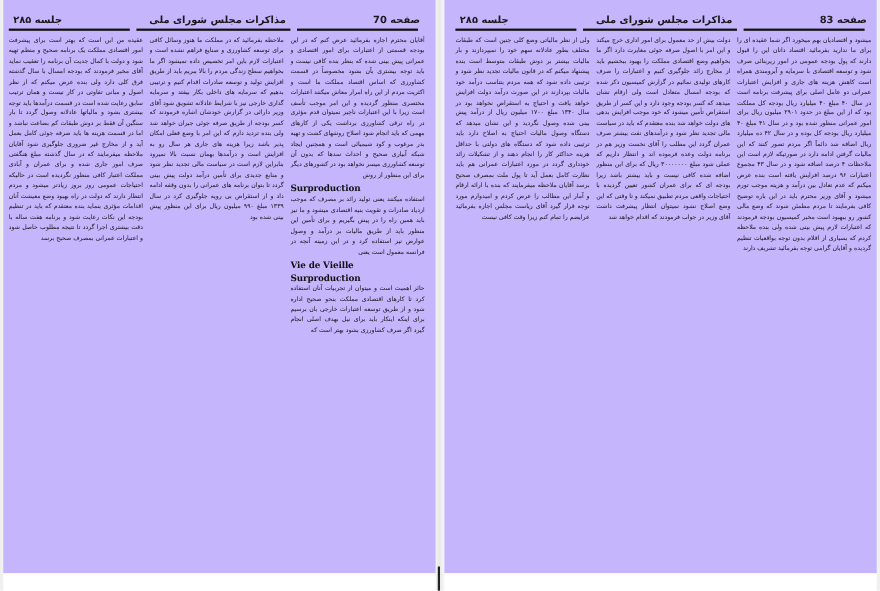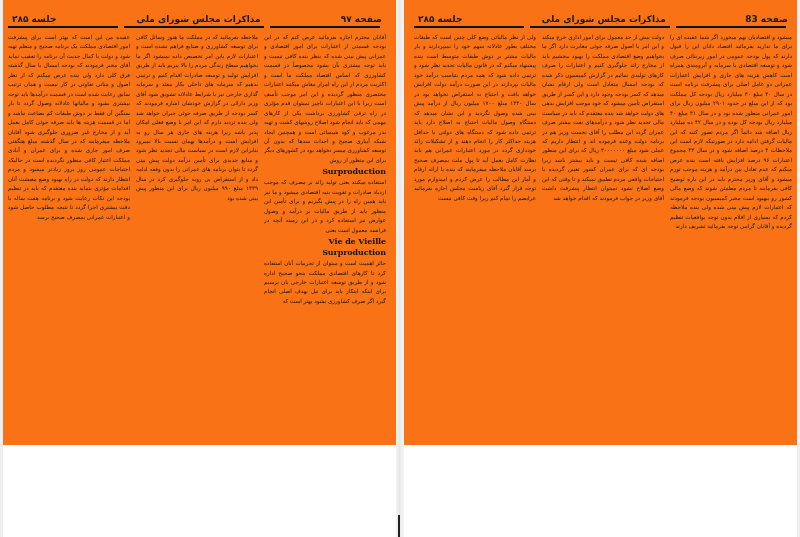--- a/index.html
+++ b/index.html
@@ -12,8 +12,8 @@
   }
   .spread { position:absolute; inset:0; display:flex; }
   .page {
-    position:relative; width:400px; height:445px; box-sizing:border-box;
-    padding:8px 8px 8px 8px; background:#f97316;
+    position:relative; width:400px; height:521px; box-sizing:border-box;
+    padding:8px 8px 8px 8px; background:#c4b5fd;
   }
   .page.left { padding-right:14px; }
   .page.right { padding-left:14px; }

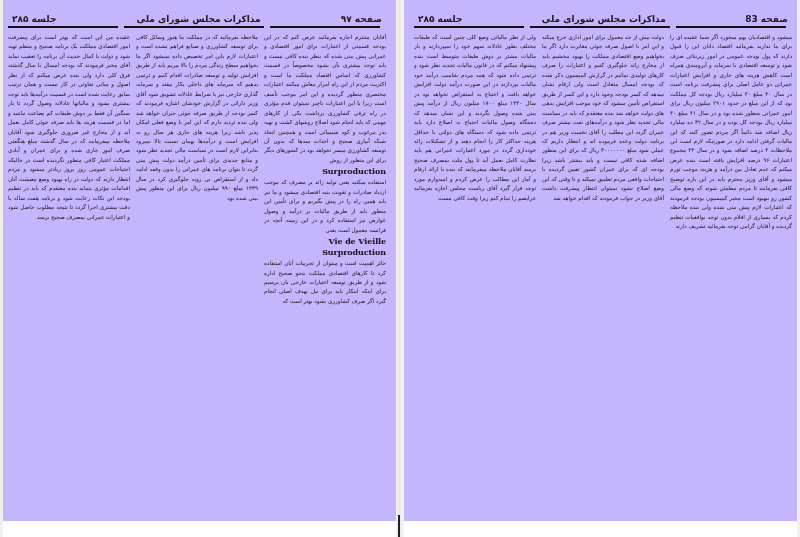--- a/index.html
+++ b/index.html
@@ -58,7 +58,7 @@
     <div class="header">
       <span>جلسه ۲۸۵</span>
       <span>مذاکرات مجلس شورای ملی</span>
-      <span>صفحه ۹۷</span>
+      <span>صفحه 70</span>
     </div>
     <div class="rule-row">
       <div style="width:110px"></div>

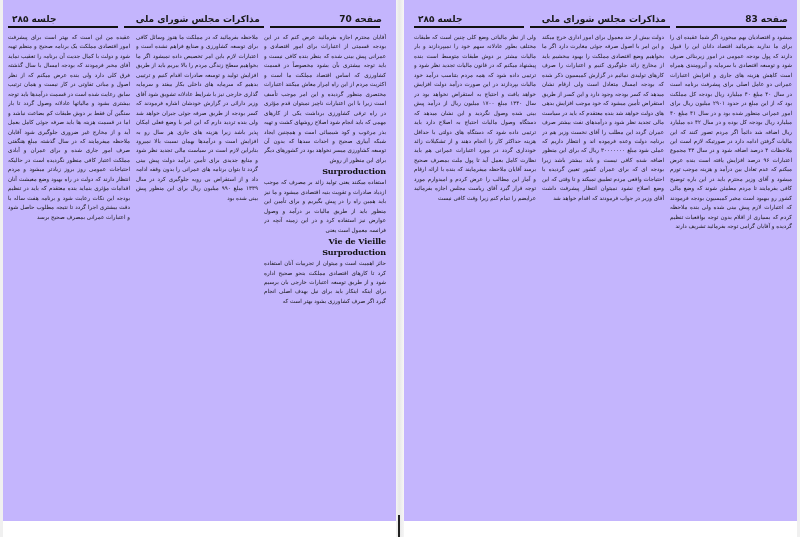--- a/index.html
+++ b/index.html
@@ -42,7 +42,7 @@
   }
   .col p { margin:0; }
   .latin {
-    direction:ltr; text-align:right; font-family:"DejaVu Serif", serif;
+    direction:ltr; text-align:left; font-family:"DejaVu Serif", serif;
     font-weight:bold; font-size:8px; line-height:11px; margin:1px 0;
     color:#111;
   }

